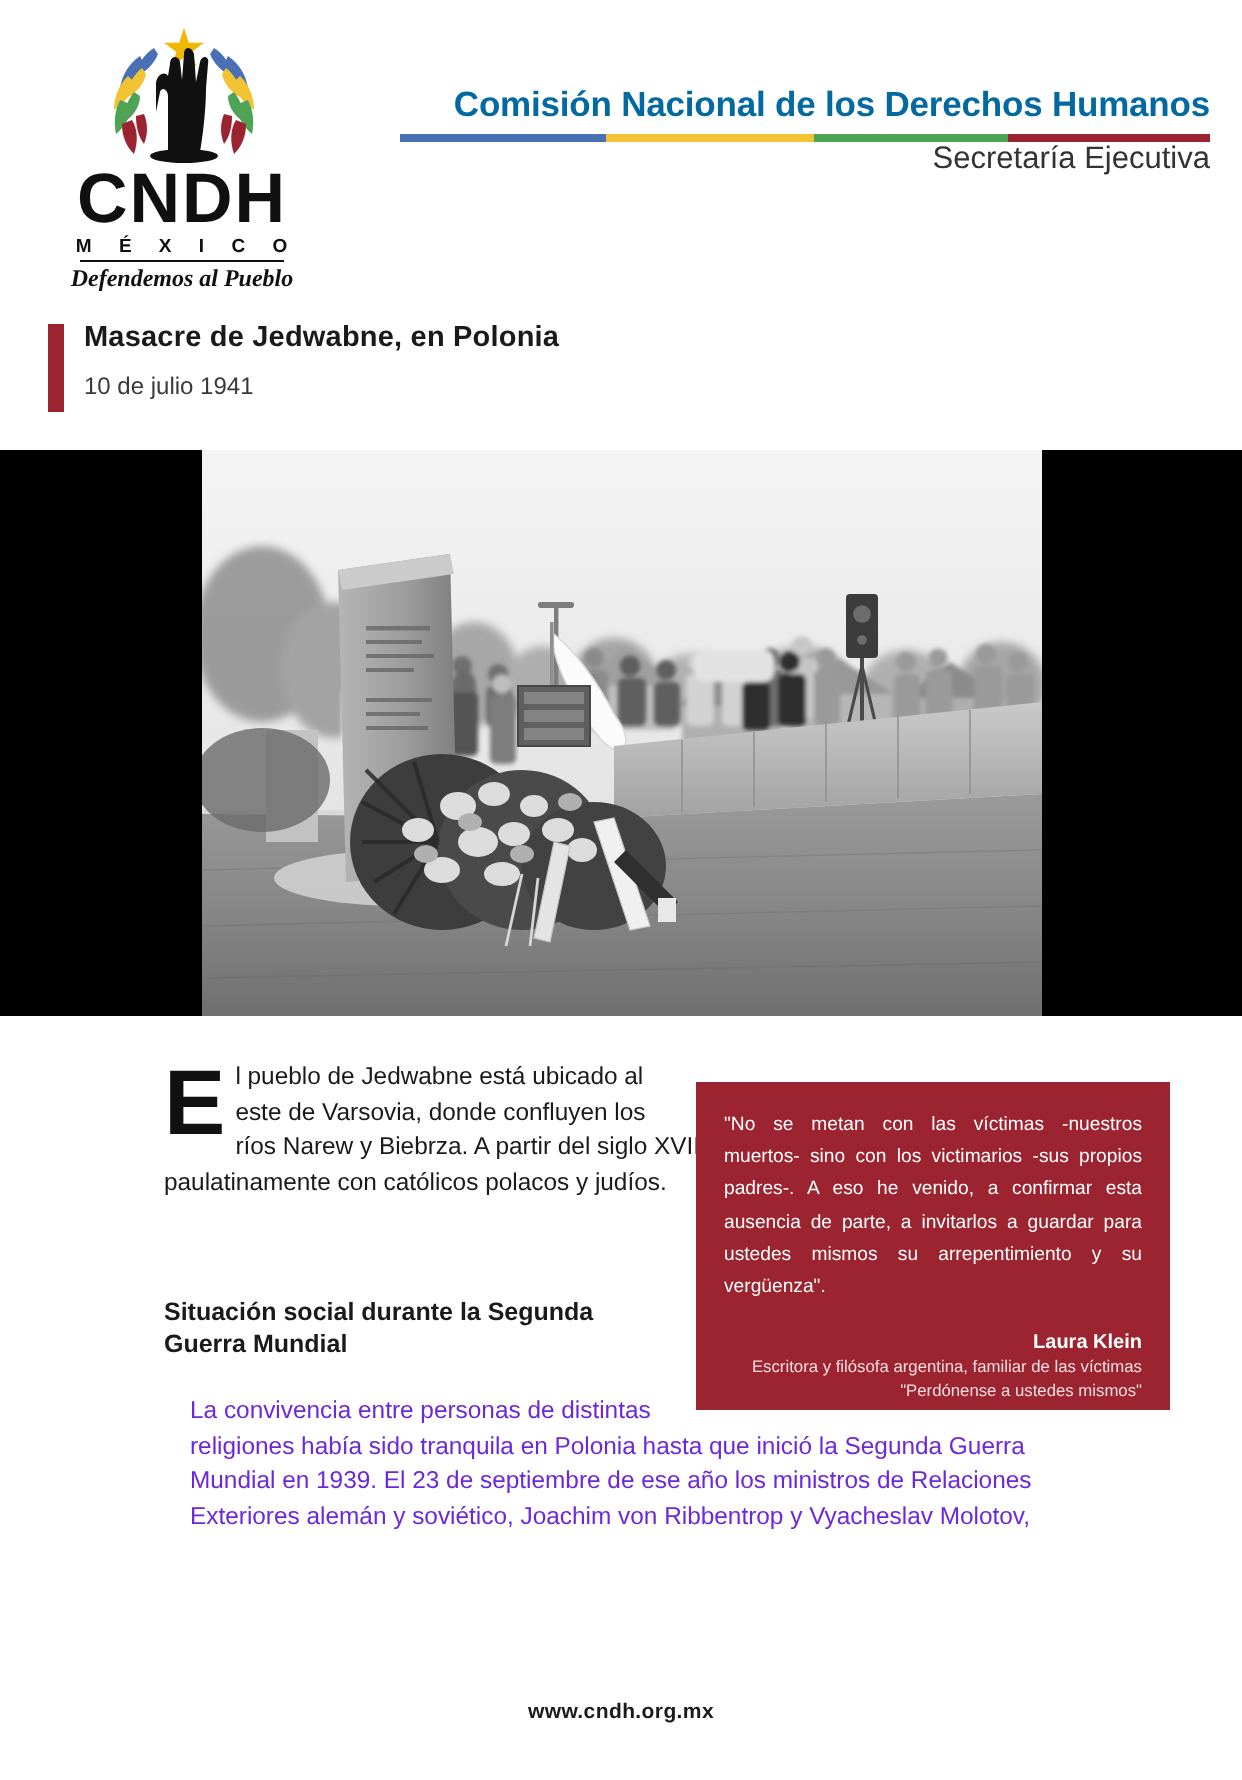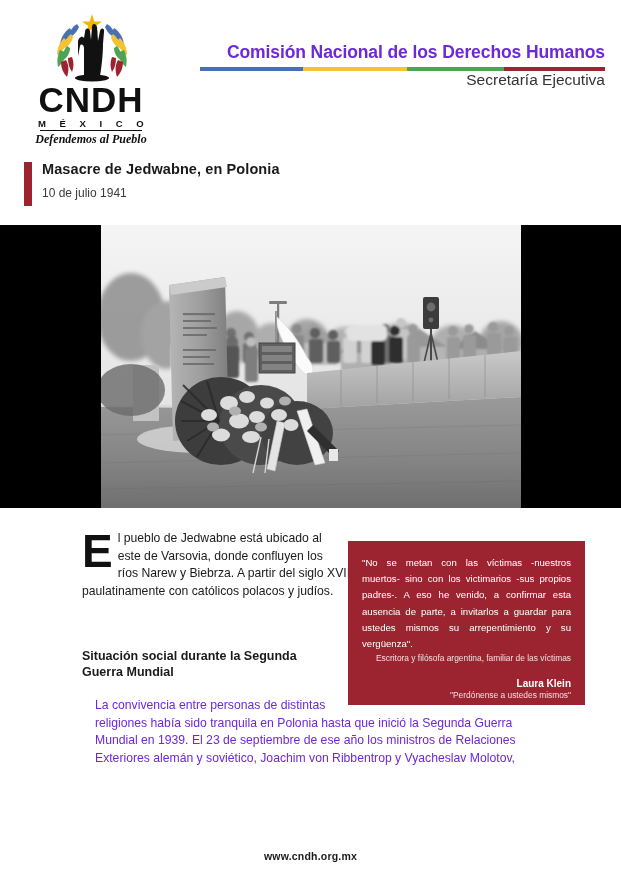--- a/index.html
+++ b/index.html
@@ -70,7 +70,7 @@
   #org-title {
     font-size: 17.5px;
     font-weight: bold;
-    color: #6d28d9;
+    color: #0369a1;
     text-align: right;
     letter-spacing: -0.1px;
     white-space: nowrap;

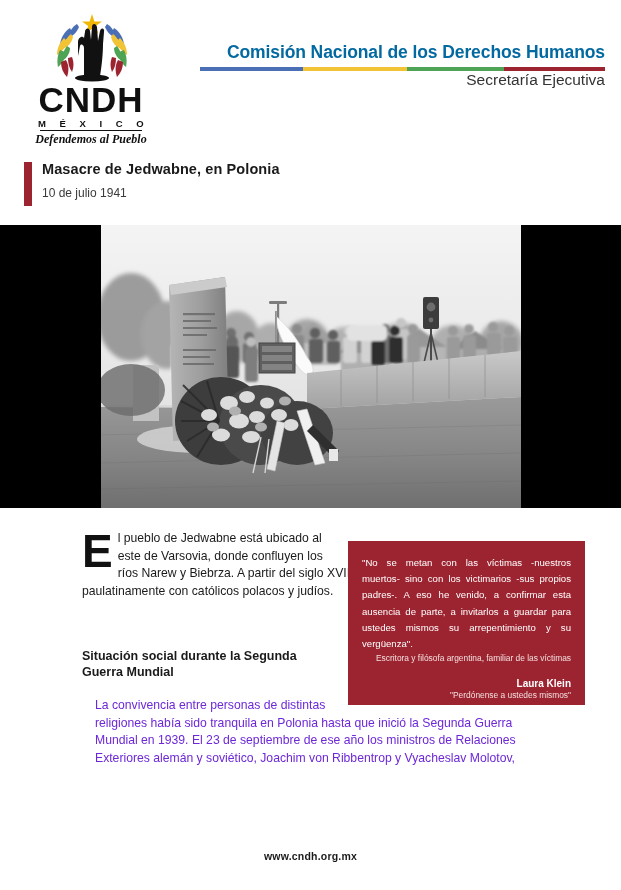--- a/index.html
+++ b/index.html
@@ -519,8 +519,8 @@
 
   <div id="quote-box">
     <div id="quote-text">"No se metan con las víctimas -nuestros muertos- sino con los victimarios -sus propios padres-. A eso he venido, a confirmar esta ausencia de parte, a invitarlos a guardar para ustedes mismos su arrepentimiento y su vergüenza".</div>
+    <div id="quote-author">Laura Klein</div>
     <div id="quote-role">Escritora y filósofa argentina, familiar de las víctimas</div>
-    <div id="quote-author">Laura Klein</div>
     <div id="quote-work">"Perdónense a ustedes mismos"</div>
   </div>
 

